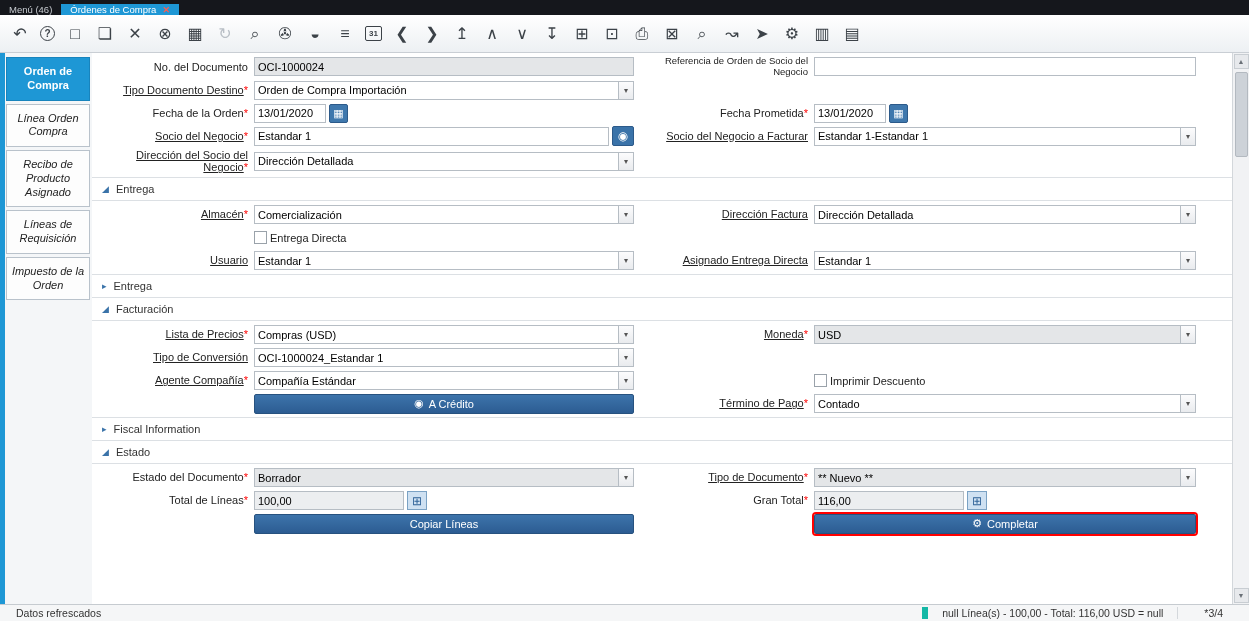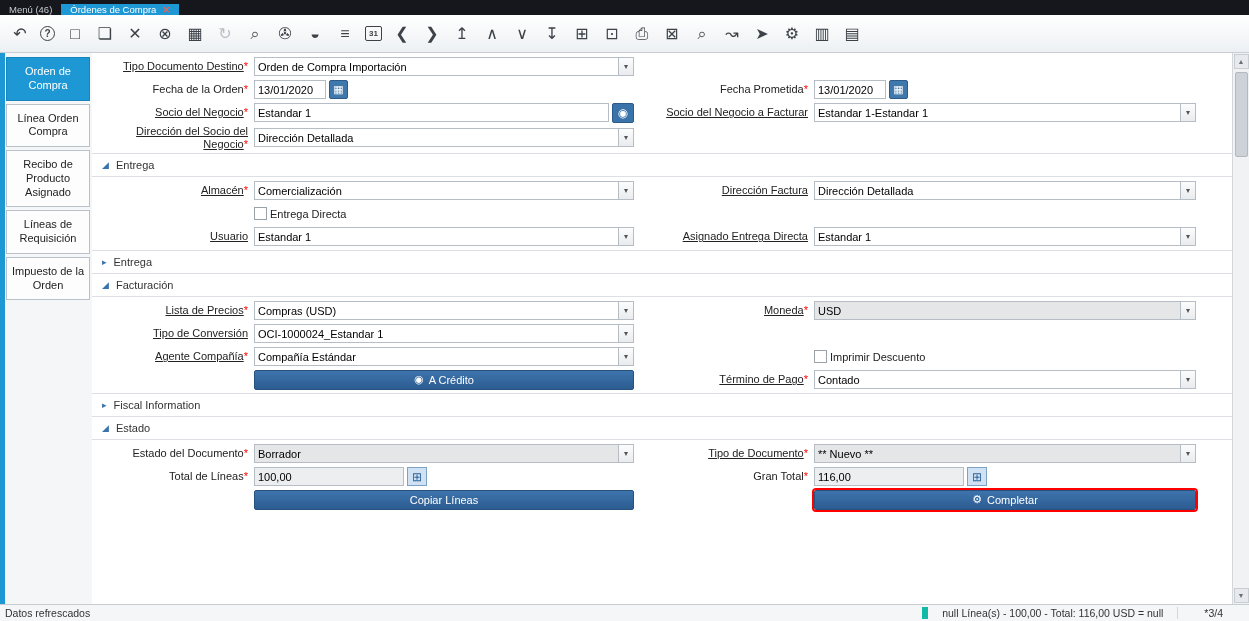--- a/index.html
+++ b/index.html
@@ -25,7 +25,7 @@
   .leftstrip{width:5px;background:#1e97d5;flex:0 0 auto}
   .sidebar{width:87px;padding:4px 2px 0 1px;background:#f4f6f8;display:flex;flex-direction:column;gap:3px;flex:0 0 auto}
   .stab{border:1px solid #b9c2cb;background:#fdfdfd;text-align:center;padding:7px 2px;line-height:1.25;color:#222;cursor:pointer}
-  .stab.active{background:#1e97d5;color:#fff;border-color:#1884bd;font-weight:normal}
+  .stab.active{background:#1e97d5;color:#fff;border-color:#1884bd;font-weight:bold}
   .stab.italic{}
 
   

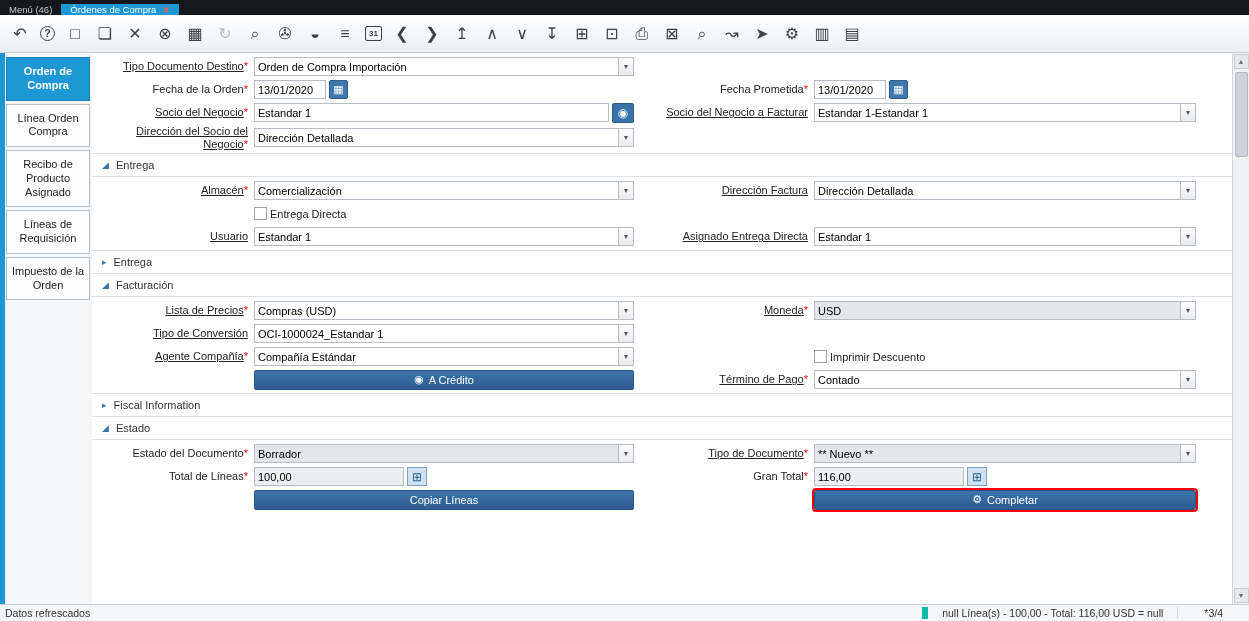--- a/index.html
+++ b/index.html
@@ -130,6 +130,16 @@
 
     <div class="form">
 
+      <div class="frow">
+        <div class="lbl"><span>No. del Documento</span></div>
+        <div class="fw">
+            <input class="tx ro" readonly="" value="OCI-1000024" style="">
+          </div>
+        <div class="lbl small"><span>Referencia de Orden de Socio del Negocio</span></div>
+        <div class="fw">
+            <input class="tx" value="" style="">
+          </div>
+      </div>
 
 
       <div class="frow">

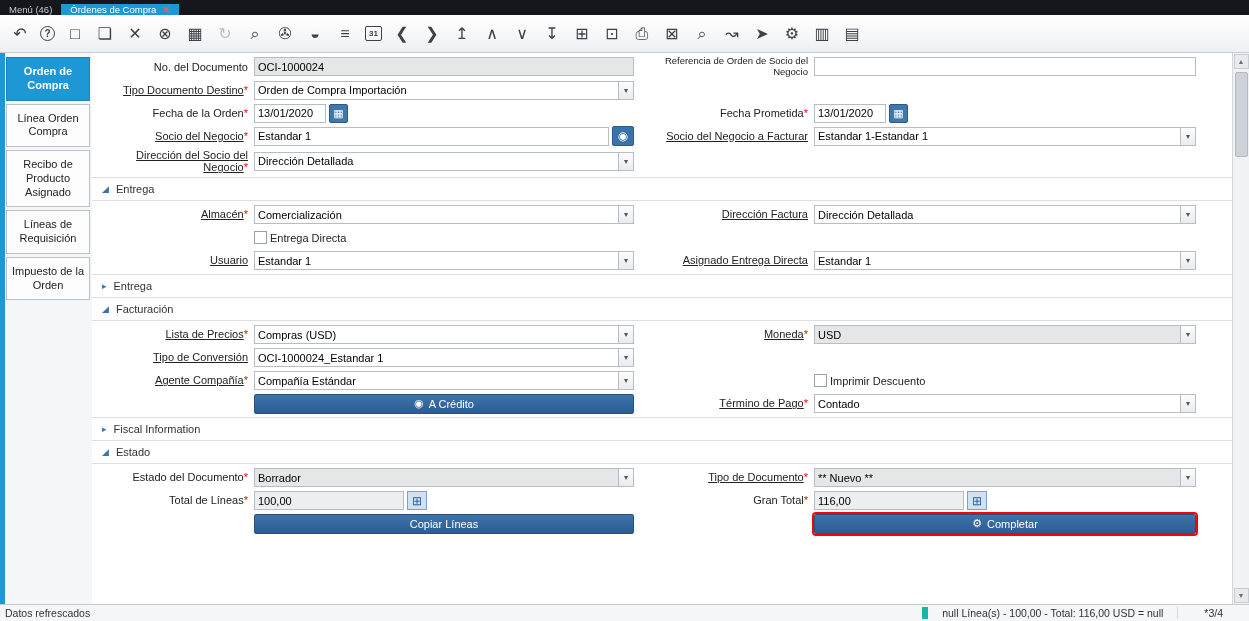--- a/index.html
+++ b/index.html
@@ -26,7 +26,7 @@
   .sidebar{width:87px;padding:4px 2px 0 1px;background:#f4f6f8;display:flex;flex-direction:column;gap:3px;flex:0 0 auto}
   .stab{border:1px solid #b9c2cb;background:#fdfdfd;text-align:center;padding:7px 2px;line-height:1.25;color:#222;cursor:pointer}
   .stab.active{background:#1e97d5;color:#fff;border-color:#1884bd;font-weight:bold}
-  .stab.italic{}
+  .stab.italic{font-style:italic}
 
   
   .form{flex:1;background:#fff;padding:2px 0 0 0;overflow:hidden}

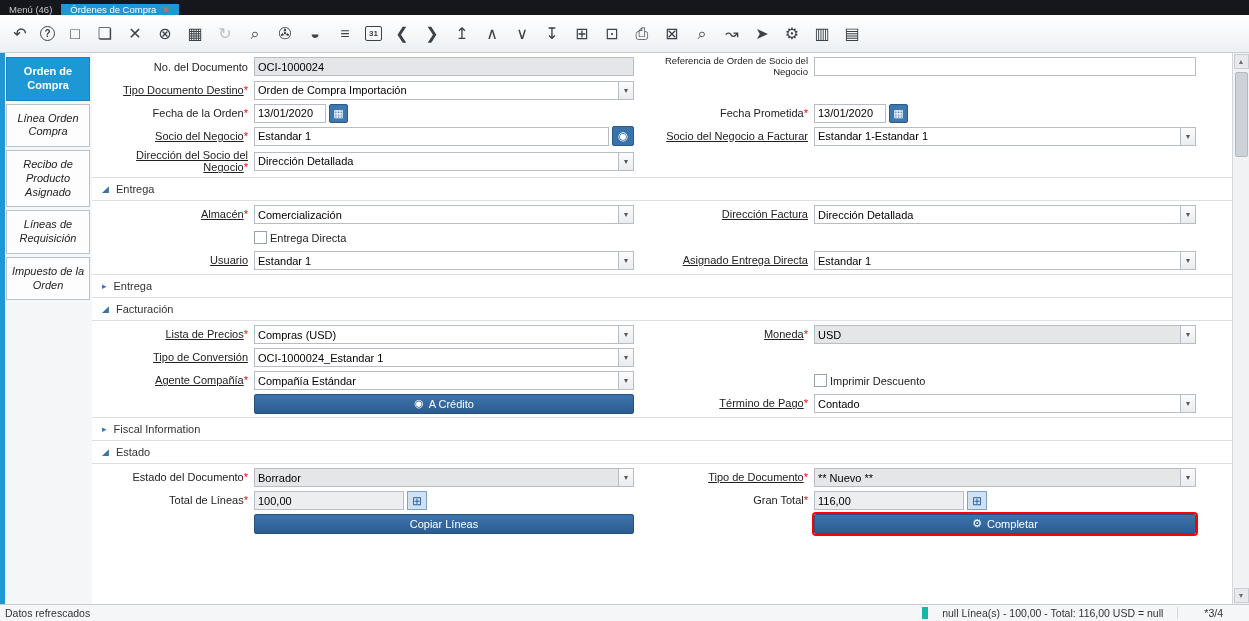--- a/index.html
+++ b/index.html
@@ -66,7 +66,7 @@
 
   
   .statusbar{height:17px;border-top:1px solid #c6cbd0;background:#f5f6f7;display:flex;align-items:center;font-size:10.5px;color:#333;flex:0 0 auto}
-  .sb-msg{padding:0 5px;flex:1;white-space:nowrap}
+  .sb-msg{padding:0 16px;flex:1;white-space:nowrap}
   .sb-sum{padding:0 14px;border-left:6px solid #14b8a6;white-space:nowrap}
   .sb-rec{padding:0 26px;border-left:1px solid #d4d8dc;white-space:nowrap}
 </style>

